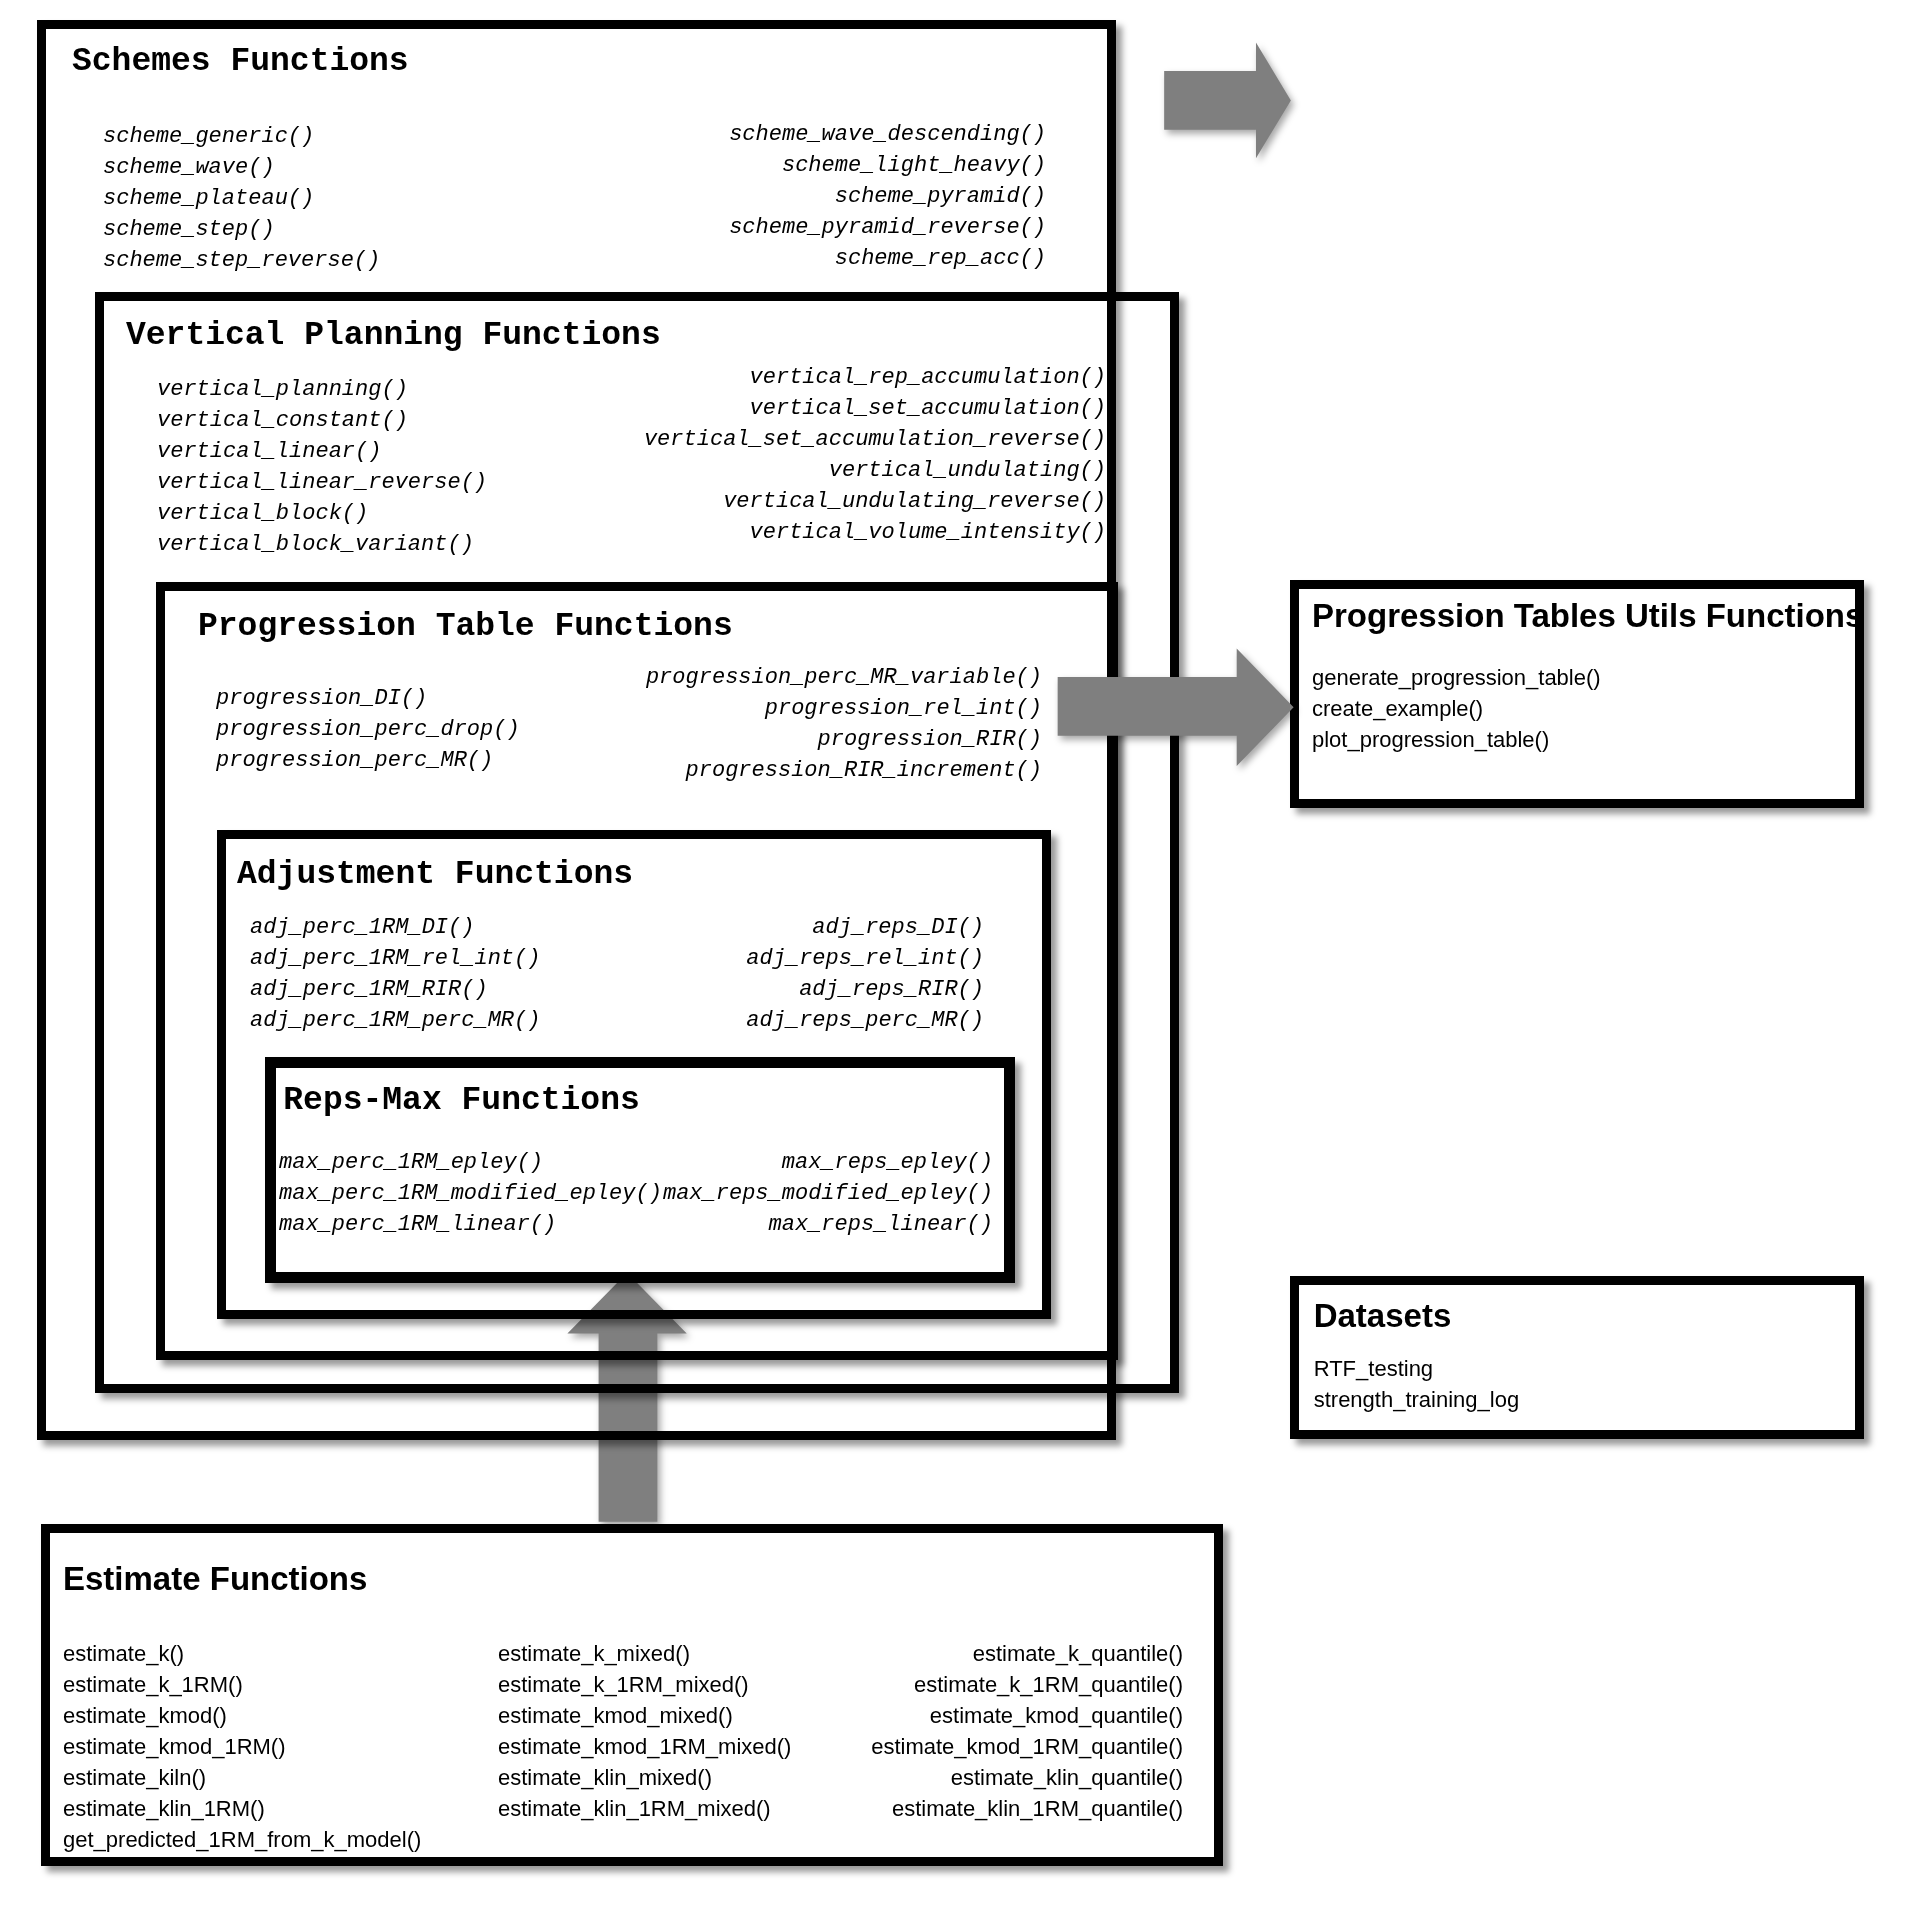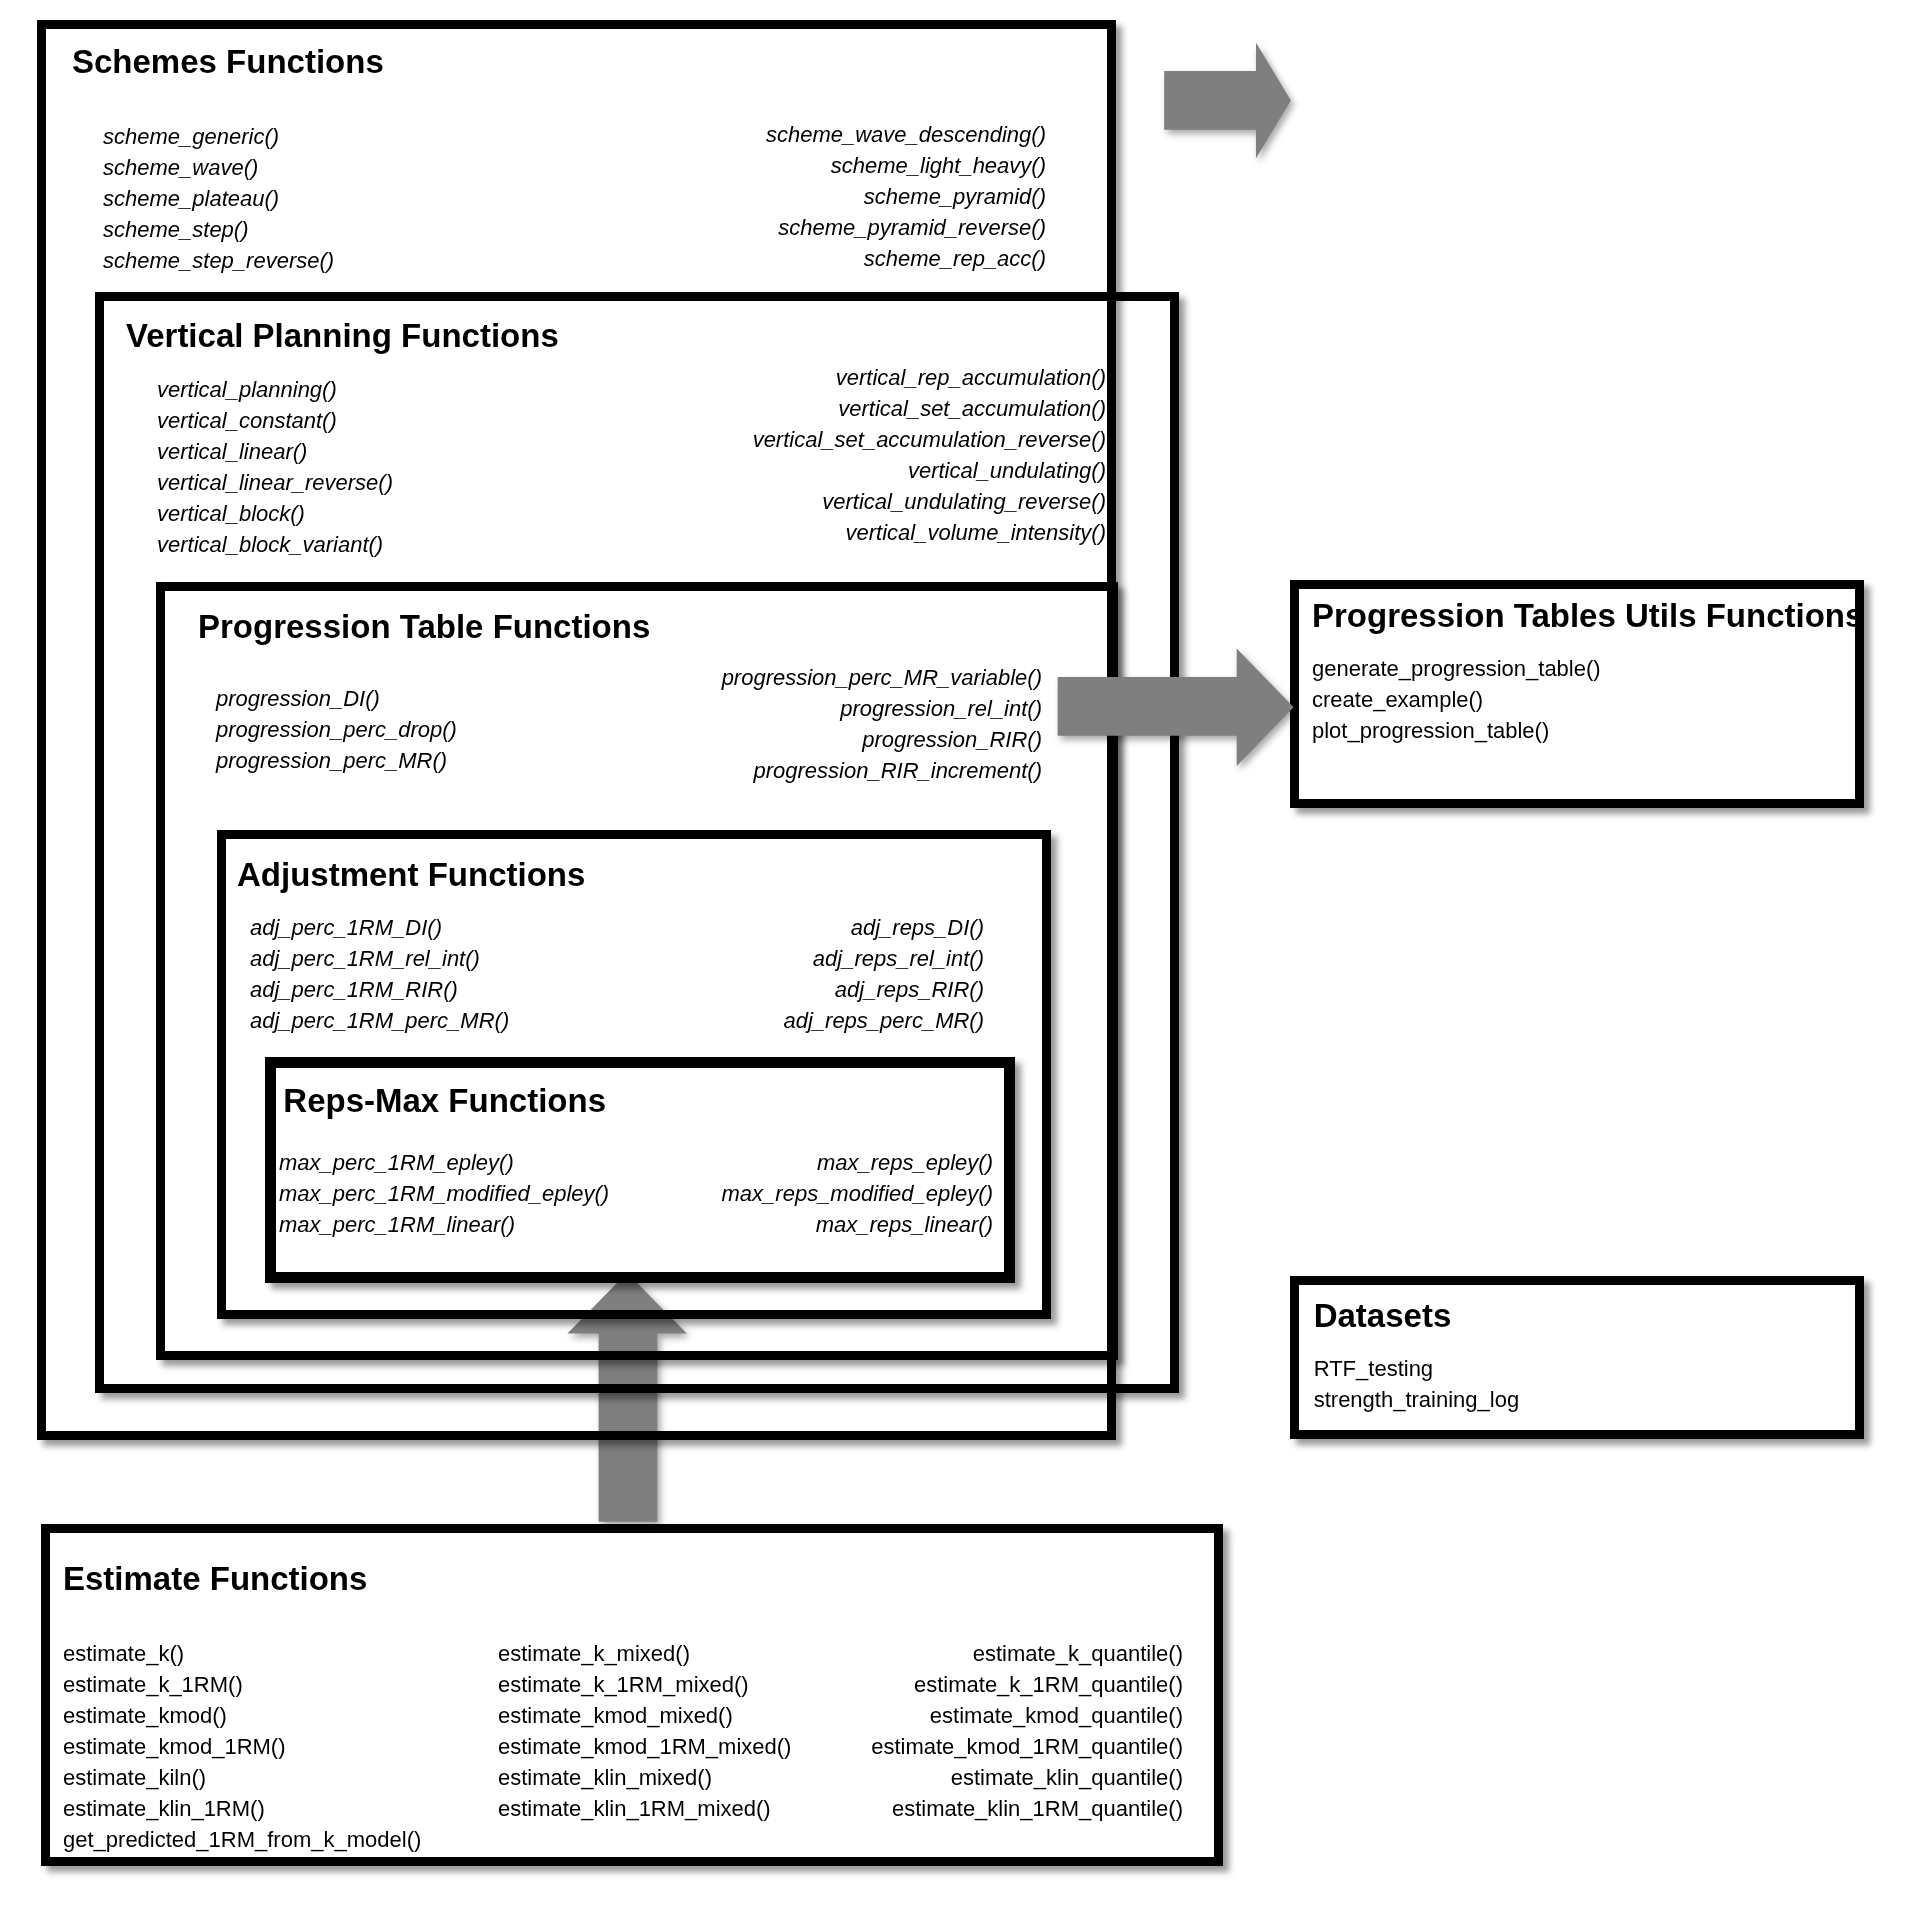--- a/index.html
+++ b/index.html
@@ -38,7 +38,7 @@
   .fn{white-space:nowrap;}
 
   
-  .b-schemes   {left:37px;  top:20px;   width:1079px; height:1420px;}
+  .b-schemes   {left:37px;  top:20px;   width:1079px; height:1420px;font-family:Liberation Mono, monospace;}
   .b-vertical  {left:49px;  top:263px;  width:1084px; height:1101px;}
   .b-progress  {left:52px;  top:273px;  width:962px; height:778px;margin-top:8px;}
   .b-adjust    {left:52px;  top:239px;  width:834px;  height:489px;}

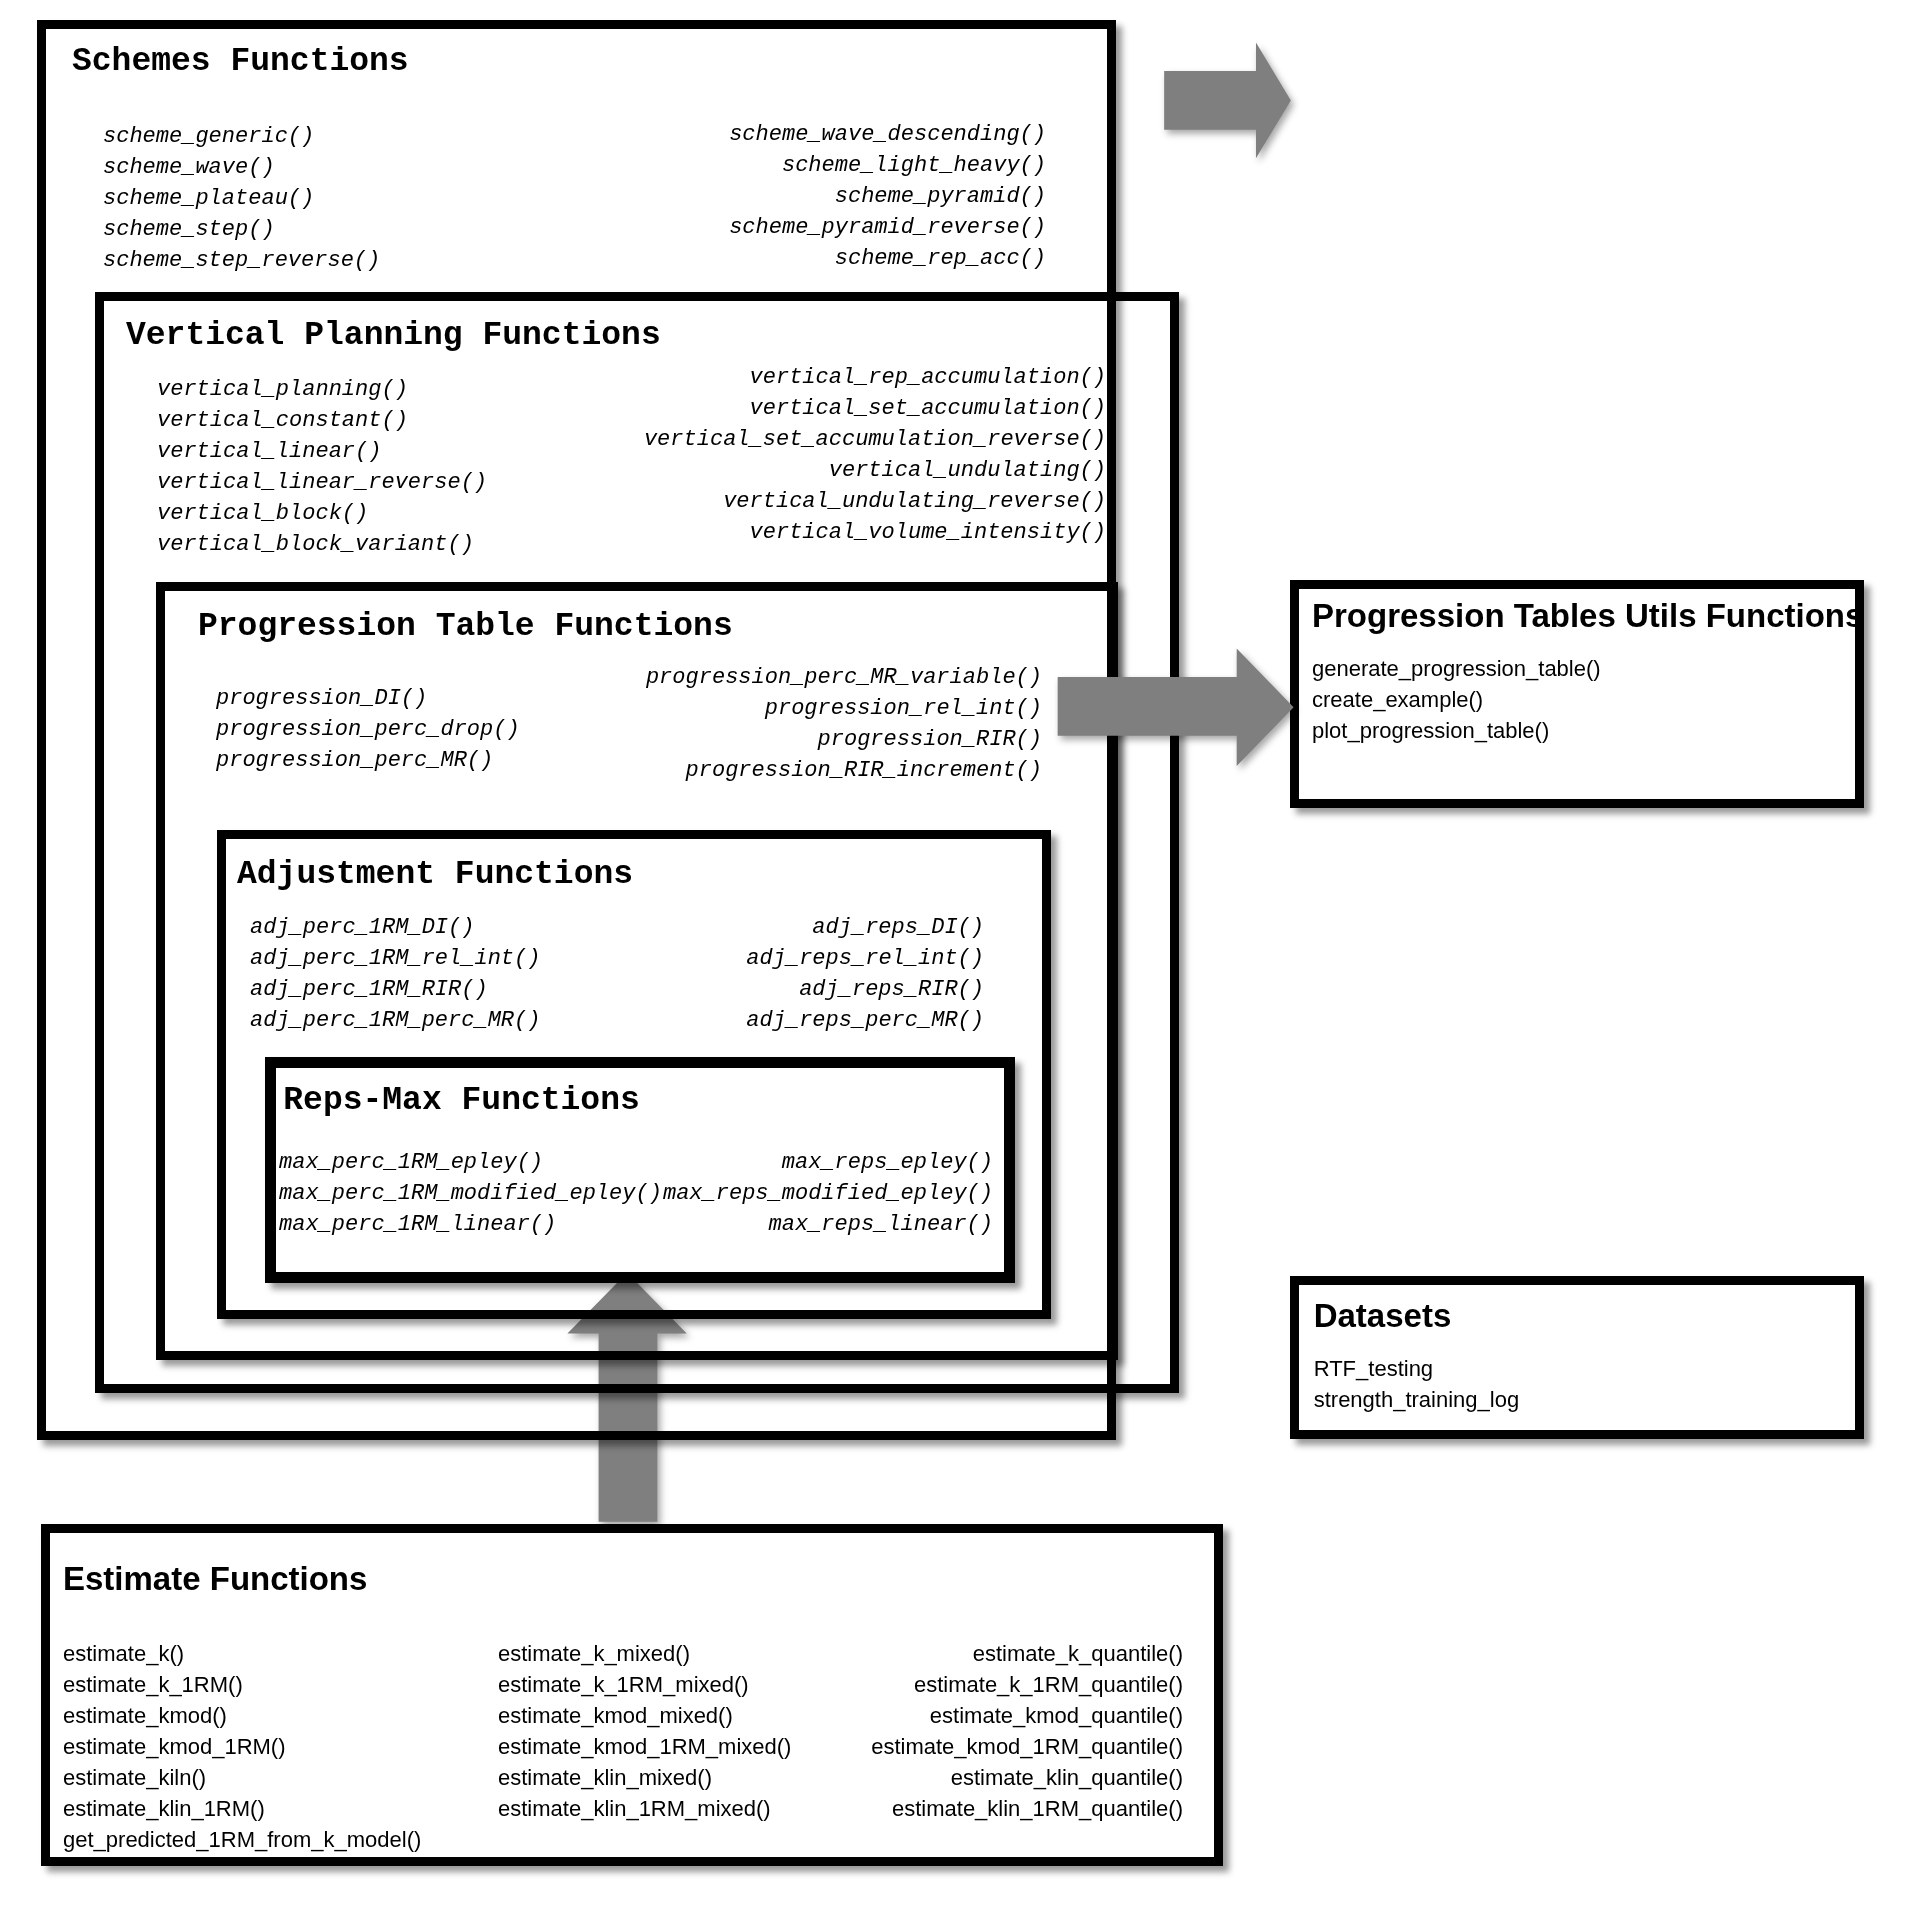--- a/index.html
+++ b/index.html
@@ -72,7 +72,7 @@
   .c-repsmax-l {left:3px;   top:79px;}
   .c-repsmax-r {right:11px; top:79px;}
   .c-schemesutils{left:16.5px; top:66px;}
-  .c-progutils   {left:13px; top:64px;}
+  .c-progutils   {left:13px; top:73px;}
   .c-datasets    {left:14.7px; top:68px;}
   .c-est-1 {left:13px;  top:105px;}
   .c-est-2 {left:448px; top:105px;}

